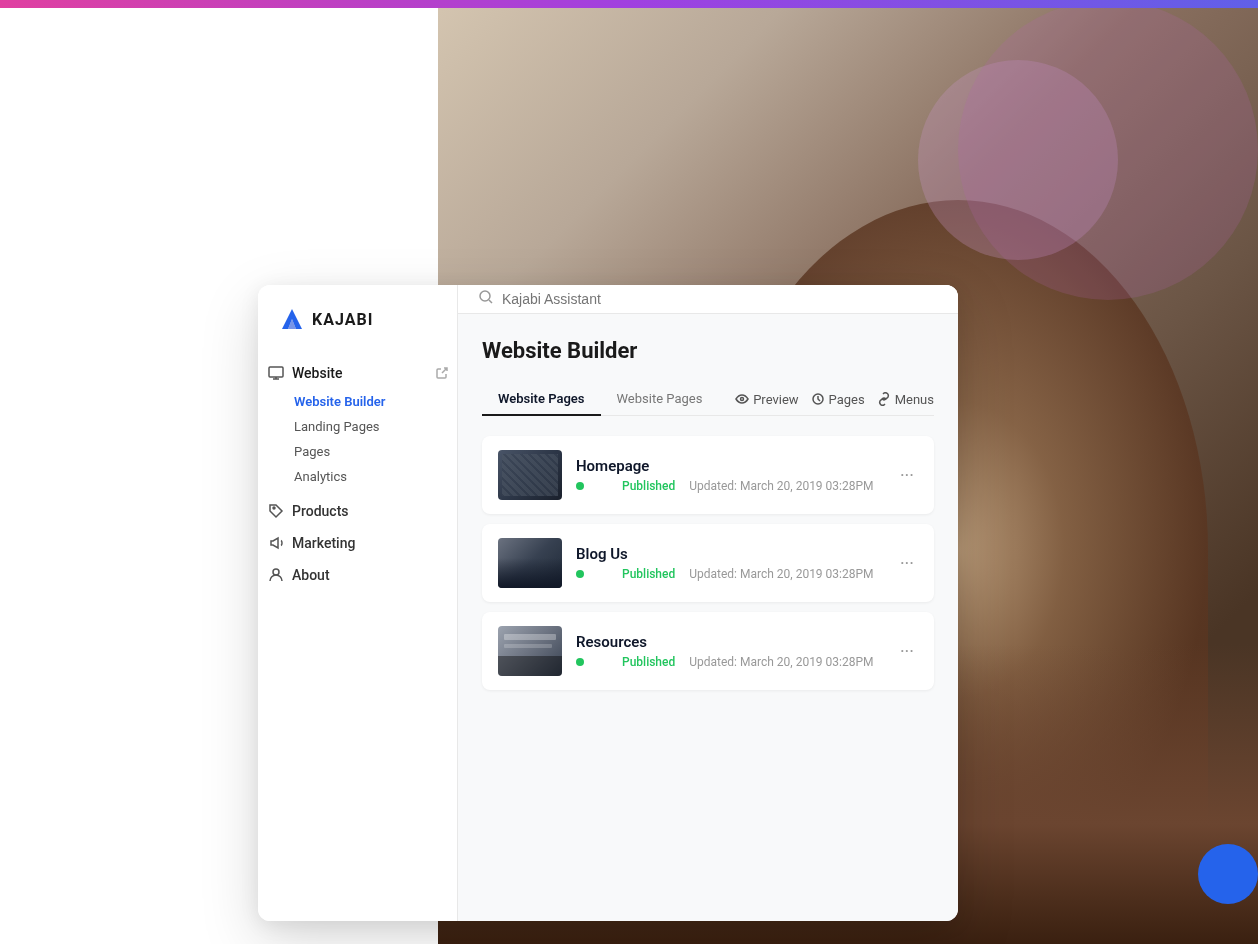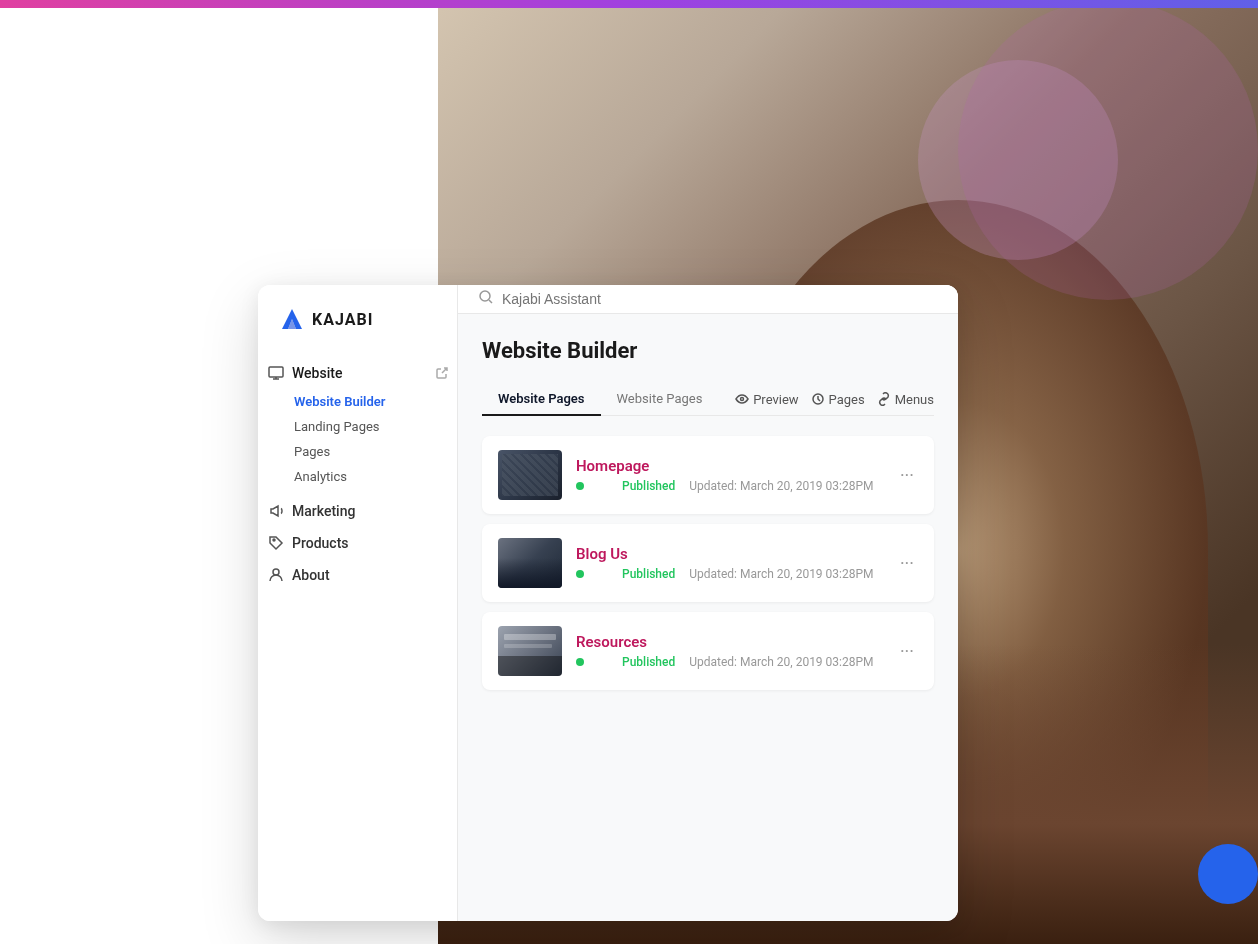--- a/index.html
+++ b/index.html
@@ -305,7 +305,7 @@
     .page-name {
       font-size: 15px;
       font-weight: 600;
-      color: #be185d;
+      color: #0f172a;
       margin-bottom: 4px;
     }
 

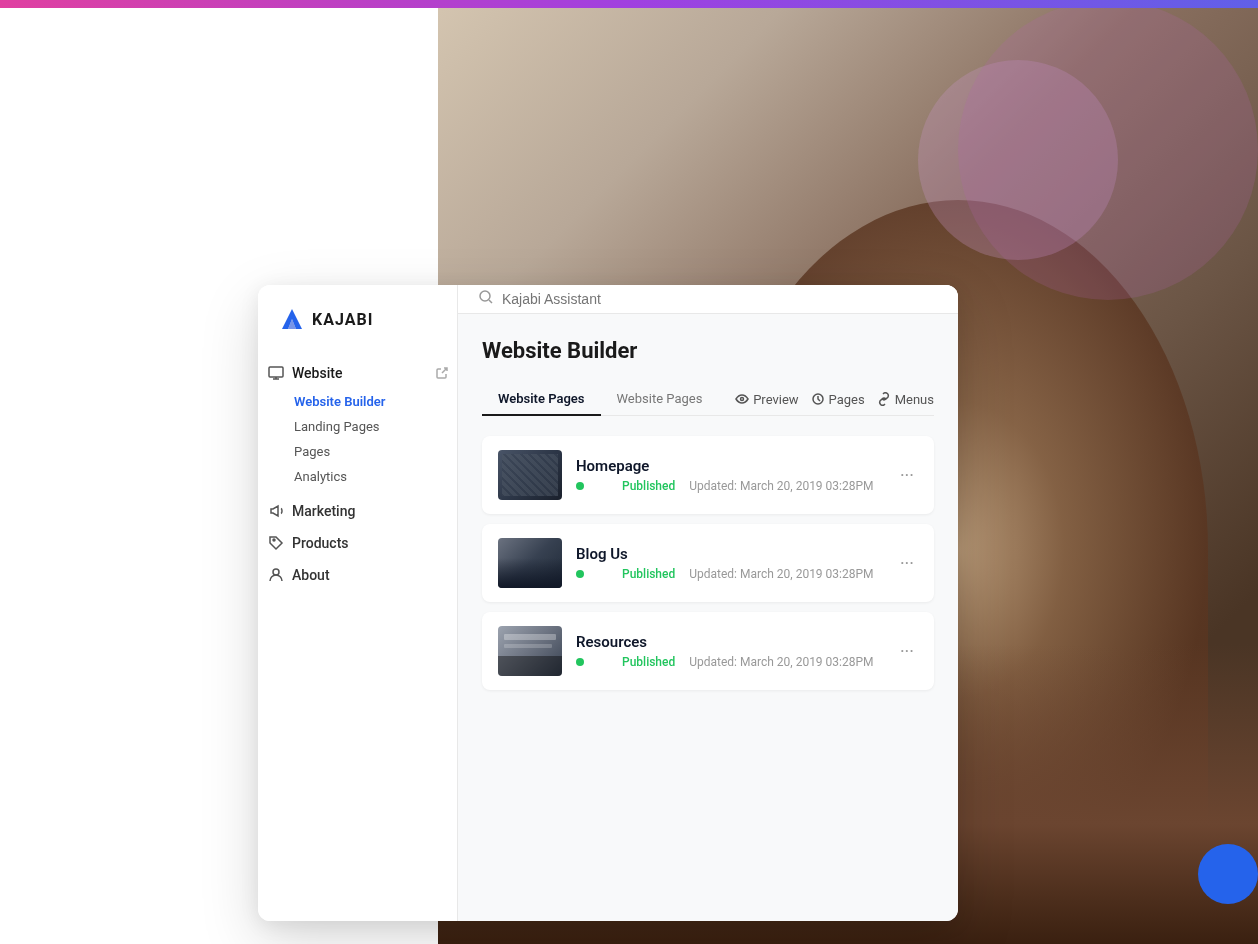--- a/index.html
+++ b/index.html
@@ -435,18 +435,18 @@
 
       <div class="nav-item-main">
         <svg class="nav-icon" viewBox="0 0 16 16" fill="none" stroke="#555" stroke-width="1.5">
+          <path d="M2 2h6l6 6-6 6-6-6z"></path>
+          <circle cx="6" cy="5" r="1" fill="#555"></circle>
+        </svg>
+        <span>Products</span>
+      </div>
+
+      <div class="nav-item-main">
+        <svg class="nav-icon" viewBox="0 0 16 16" fill="none" stroke="#555" stroke-width="1.5">
           <path d="M3 6v4h2l5 3V3L5 6H3z"></path>
           <path d="M13 5.5s1 .5 1 2.5-1 2.5-1 2.5"></path>
         </svg>
         <span>Marketing</span>
-      </div>
-
-      <div class="nav-item-main">
-        <svg class="nav-icon" viewBox="0 0 16 16" fill="none" stroke="#555" stroke-width="1.5">
-          <path d="M2 2h6l6 6-6 6-6-6z"></path>
-          <circle cx="6" cy="5" r="1" fill="#555"></circle>
-        </svg>
-        <span>Products</span>
       </div>
 
       <div class="nav-item-main">

